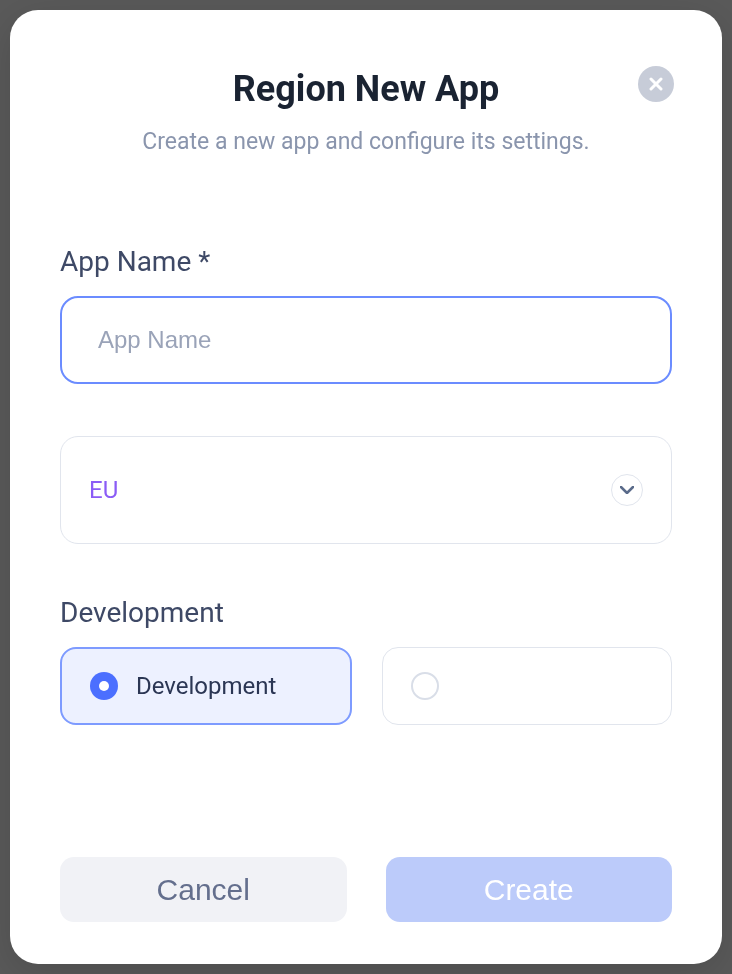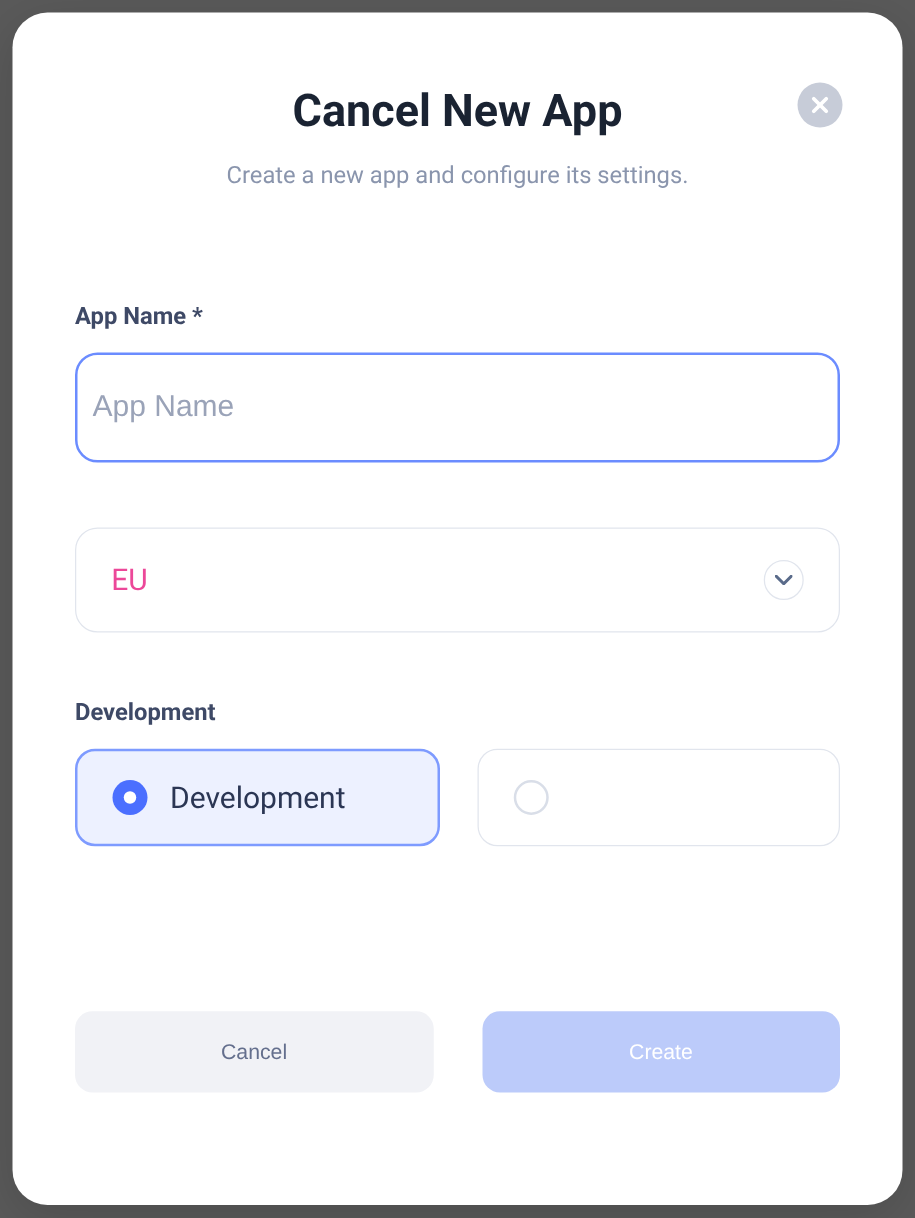--- a/index.html
+++ b/index.html
@@ -231,7 +231,7 @@
 <div class="modal">
 
   <div class="modal-header">
-    <h1 class="modal-title">Cancel New App</h1>
+    <h1 class="modal-title">Region New App</h1>
     <p class="modal-subtitle">Create a new app and configure its settings.</p>
     <button class="close-btn">
       <svg class="close-icon" viewBox="0 0 14 14">

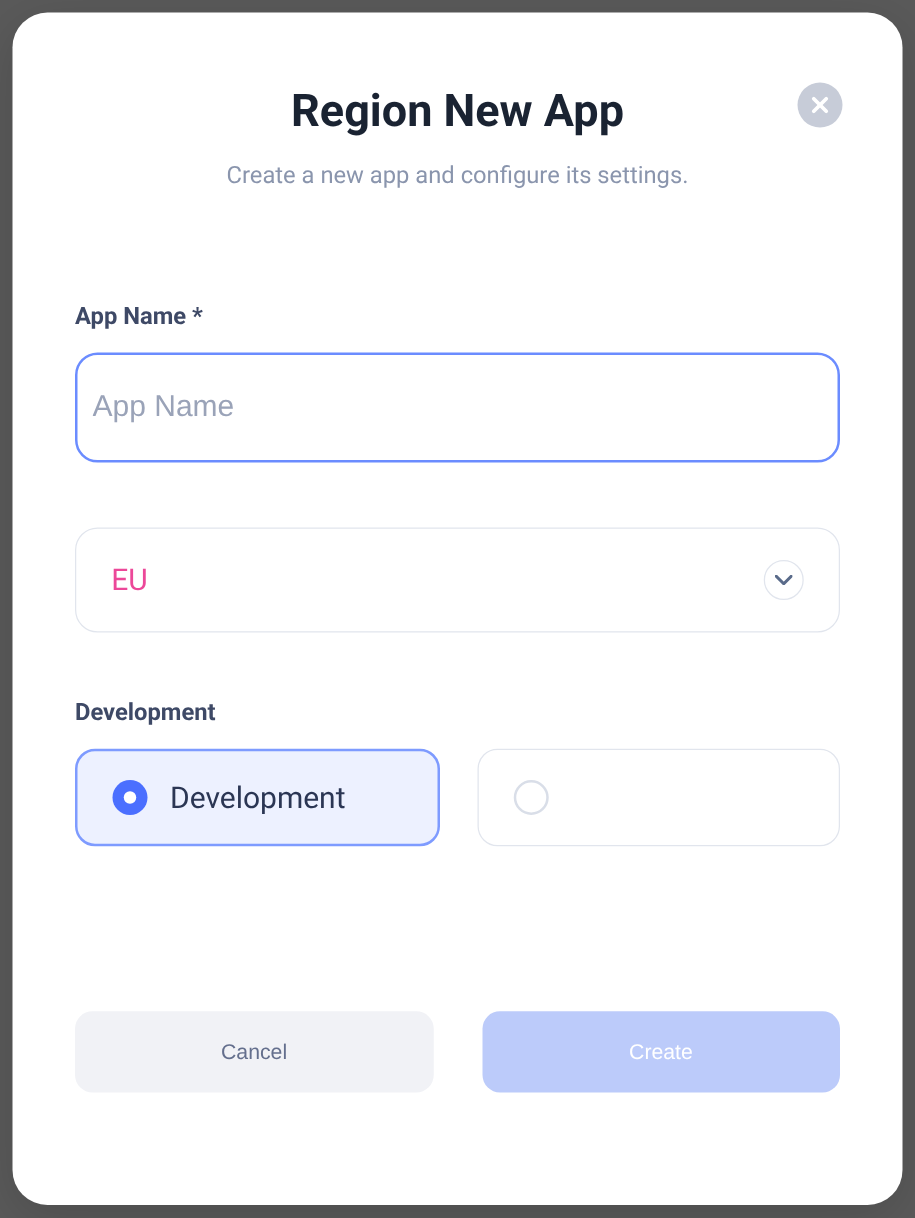--- a/index.html
+++ b/index.html
@@ -49,7 +49,7 @@
     }
 
     .modal-subtitle {
-      font-size: 19px;
+      font-size: 23px;
       color: #8a95ad;
       font-weight: 400;
     }

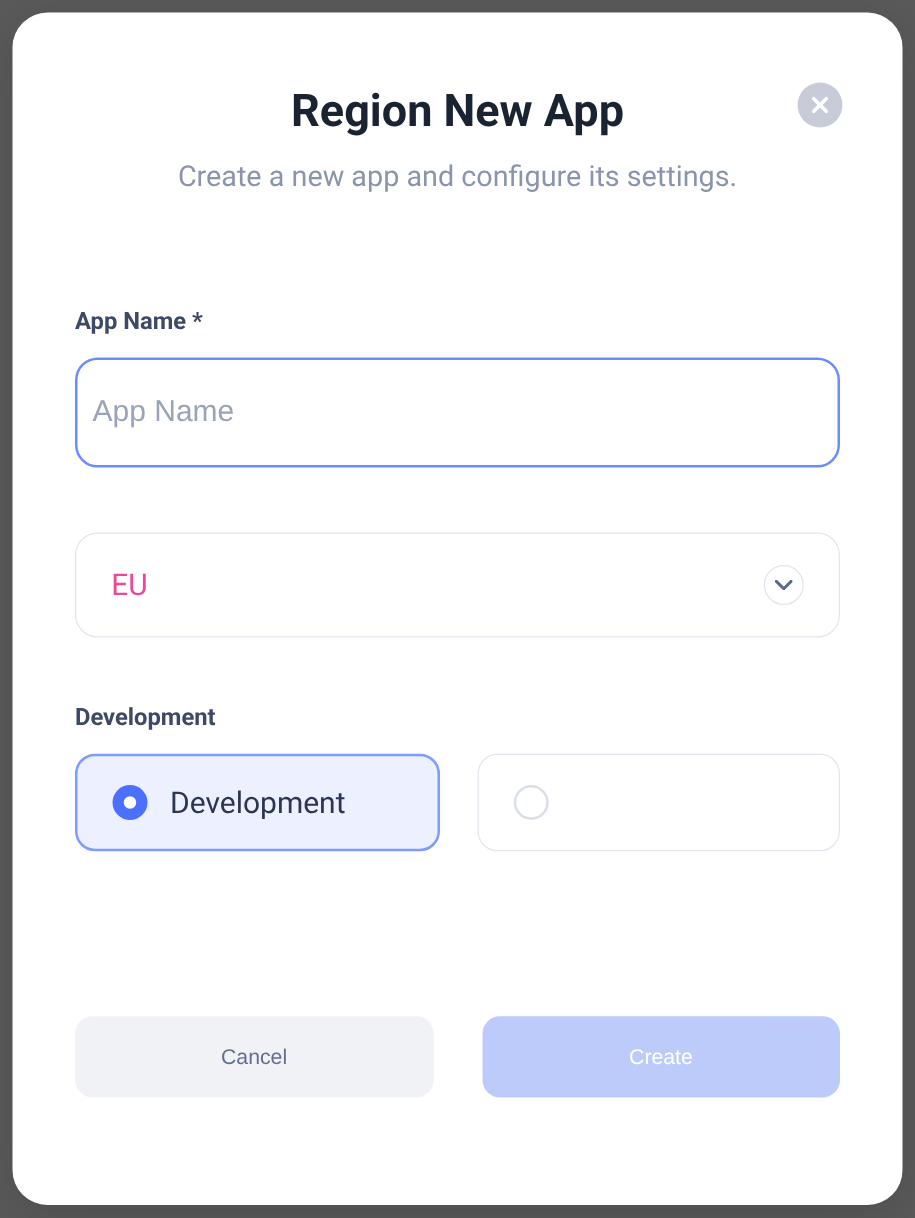--- a/index.html
+++ b/index.html
@@ -83,9 +83,9 @@
 
     .form-label {
       display: block;
-      font-size: 19px;
+      font-size: 28px;
       color: #3e4966;
-      font-weight: 700;
+      font-weight: 400;
       margin-bottom: 18px;
     }
 

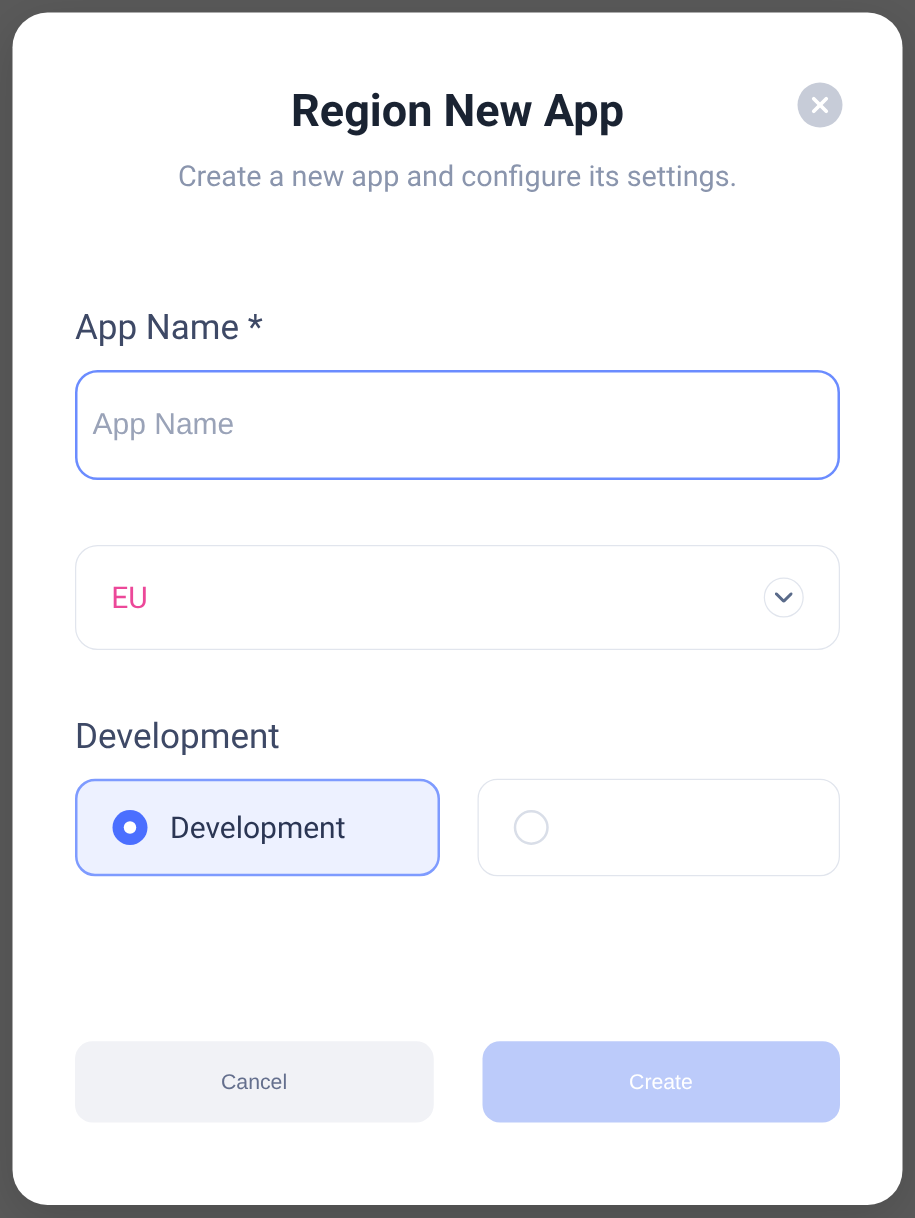--- a/index.html
+++ b/index.html
@@ -94,7 +94,7 @@
       height: 88px;
       border: 2px solid #6b8cff;
       border-radius: 18px;
-      padding: 0 12px;
+      padding: 0 36px;
       font-size: 24px;
       color: #1a2332;
       outline: none;

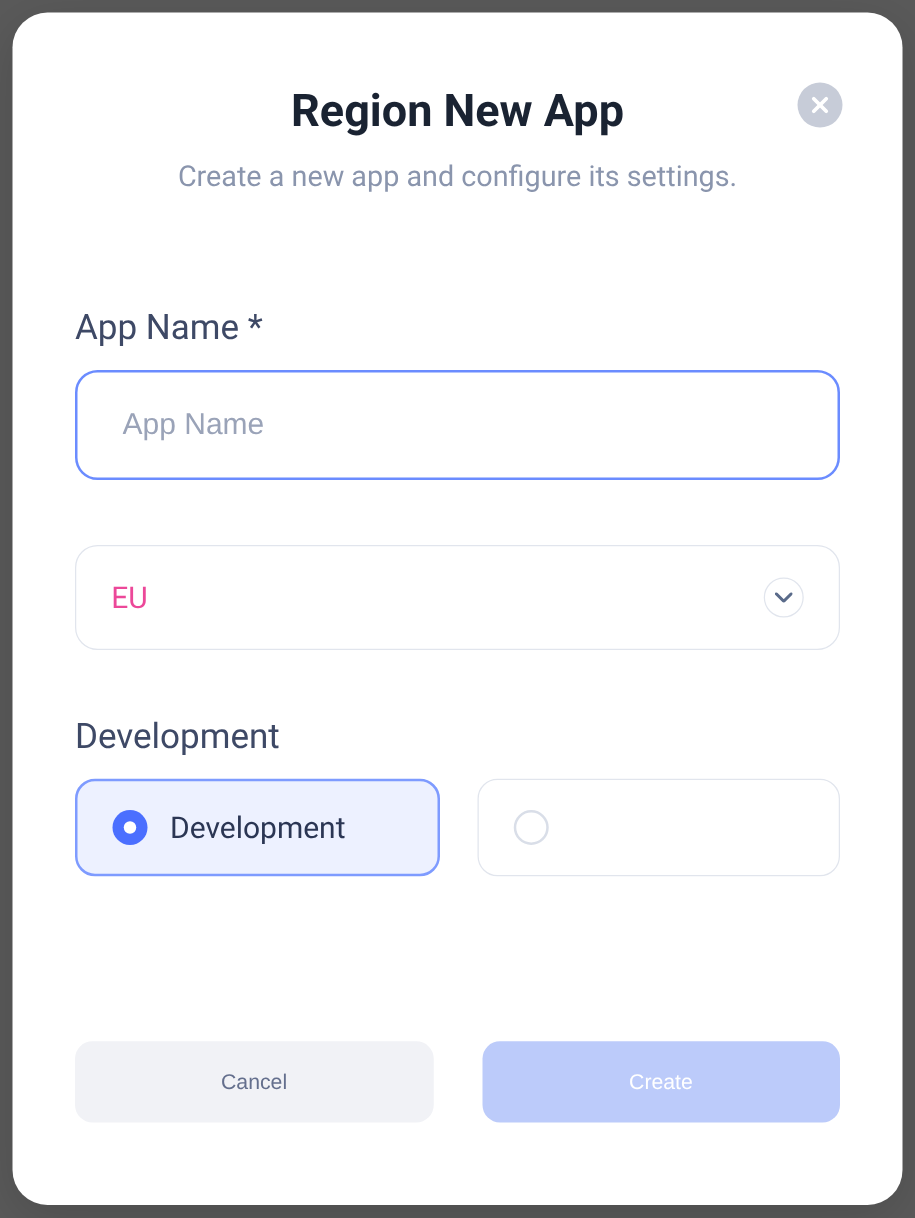--- a/index.html
+++ b/index.html
@@ -111,12 +111,12 @@
 
     .select-field {
       width: 100%;
-      height: 84px;
+      height: 108px;
       border: 1px solid #e1e5ed;
       border-radius: 18px;
       padding: 0 28px;
       font-size: 24px;
-      color: #ec4899;
+      color: #8b5cf6;
       background: #ffffff;
       display: flex;
       align-items: center;

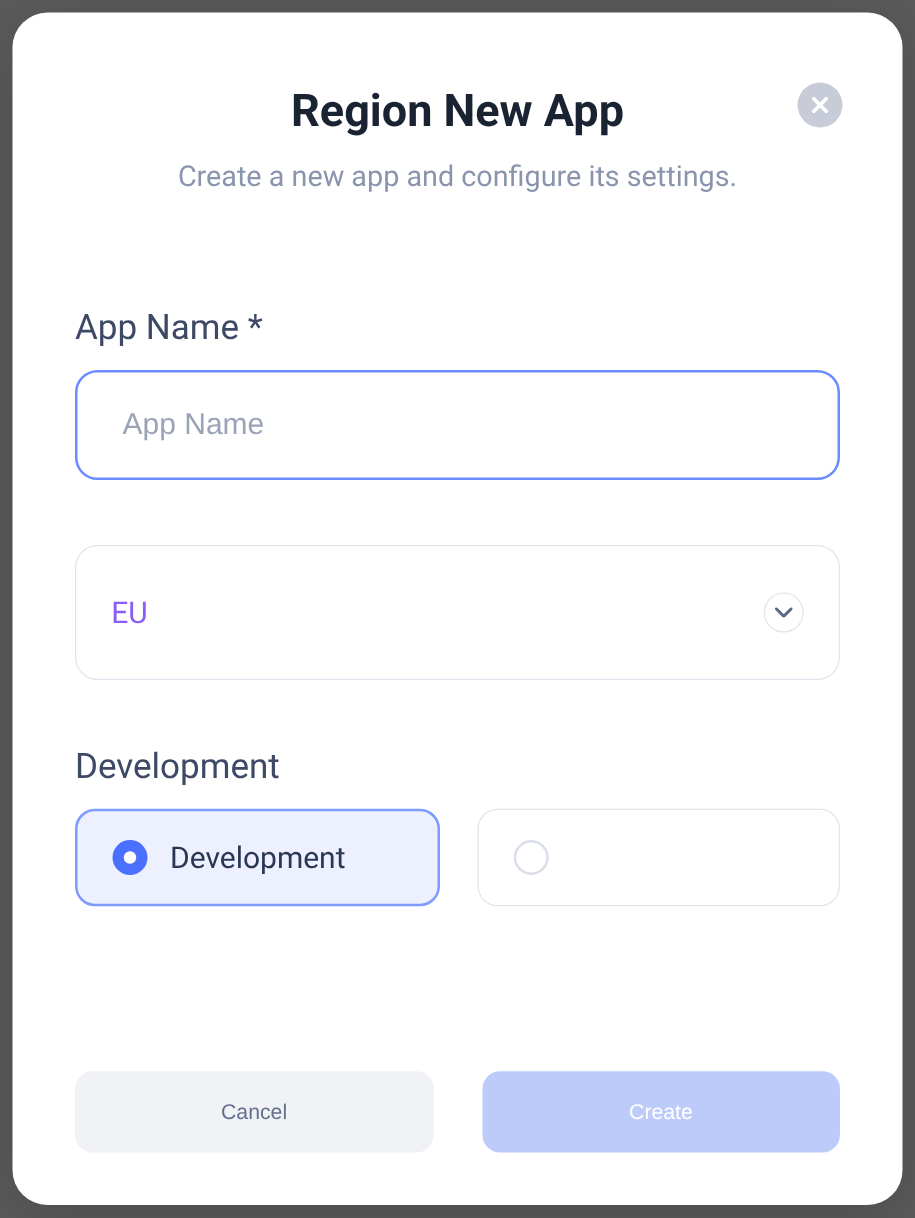--- a/index.html
+++ b/index.html
@@ -207,7 +207,7 @@
       height: 65px;
       border-radius: 14px;
       border: none;
-      font-size: 17px;
+      font-size: 30px;
       font-weight: 400;
       cursor: pointer;
     }

